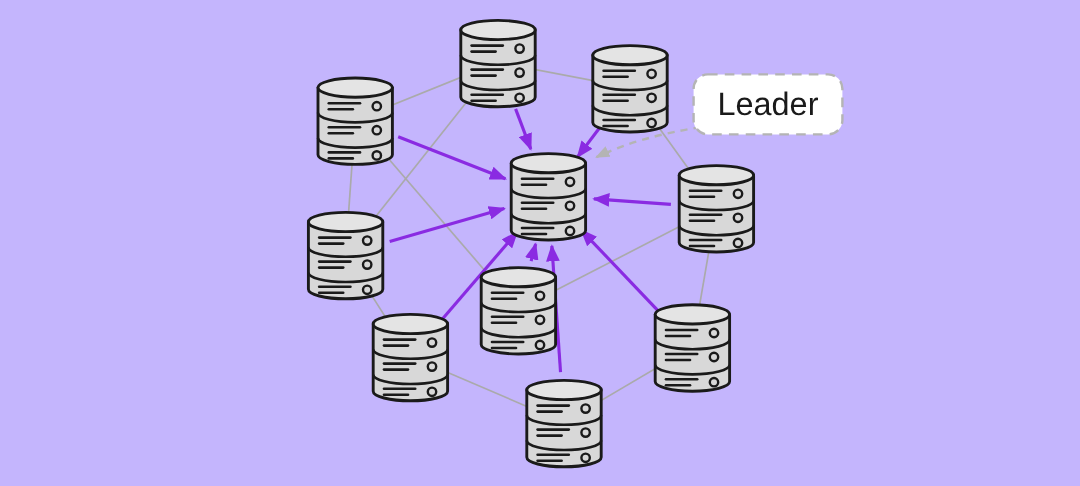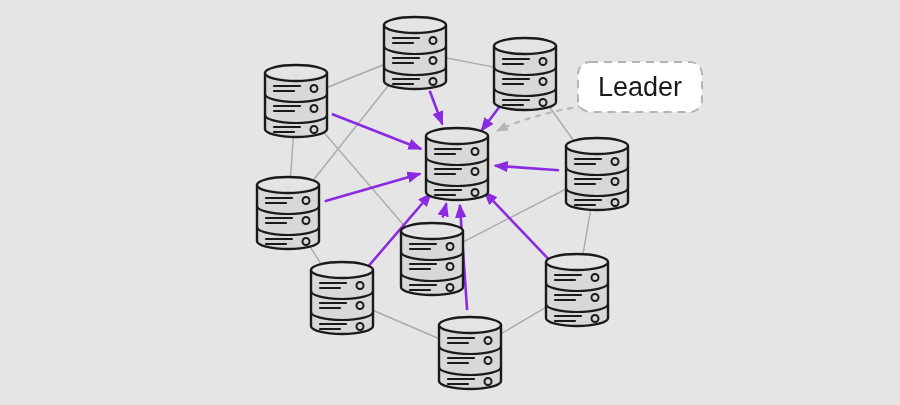--- a/index.html
+++ b/index.html
@@ -15,7 +15,7 @@
     position: relative;
     width: 900px;
     height: 405px;
-    background: #e5e5e5;
+    background: #c4b5fd;
   }
   svg { display: block; }
 

